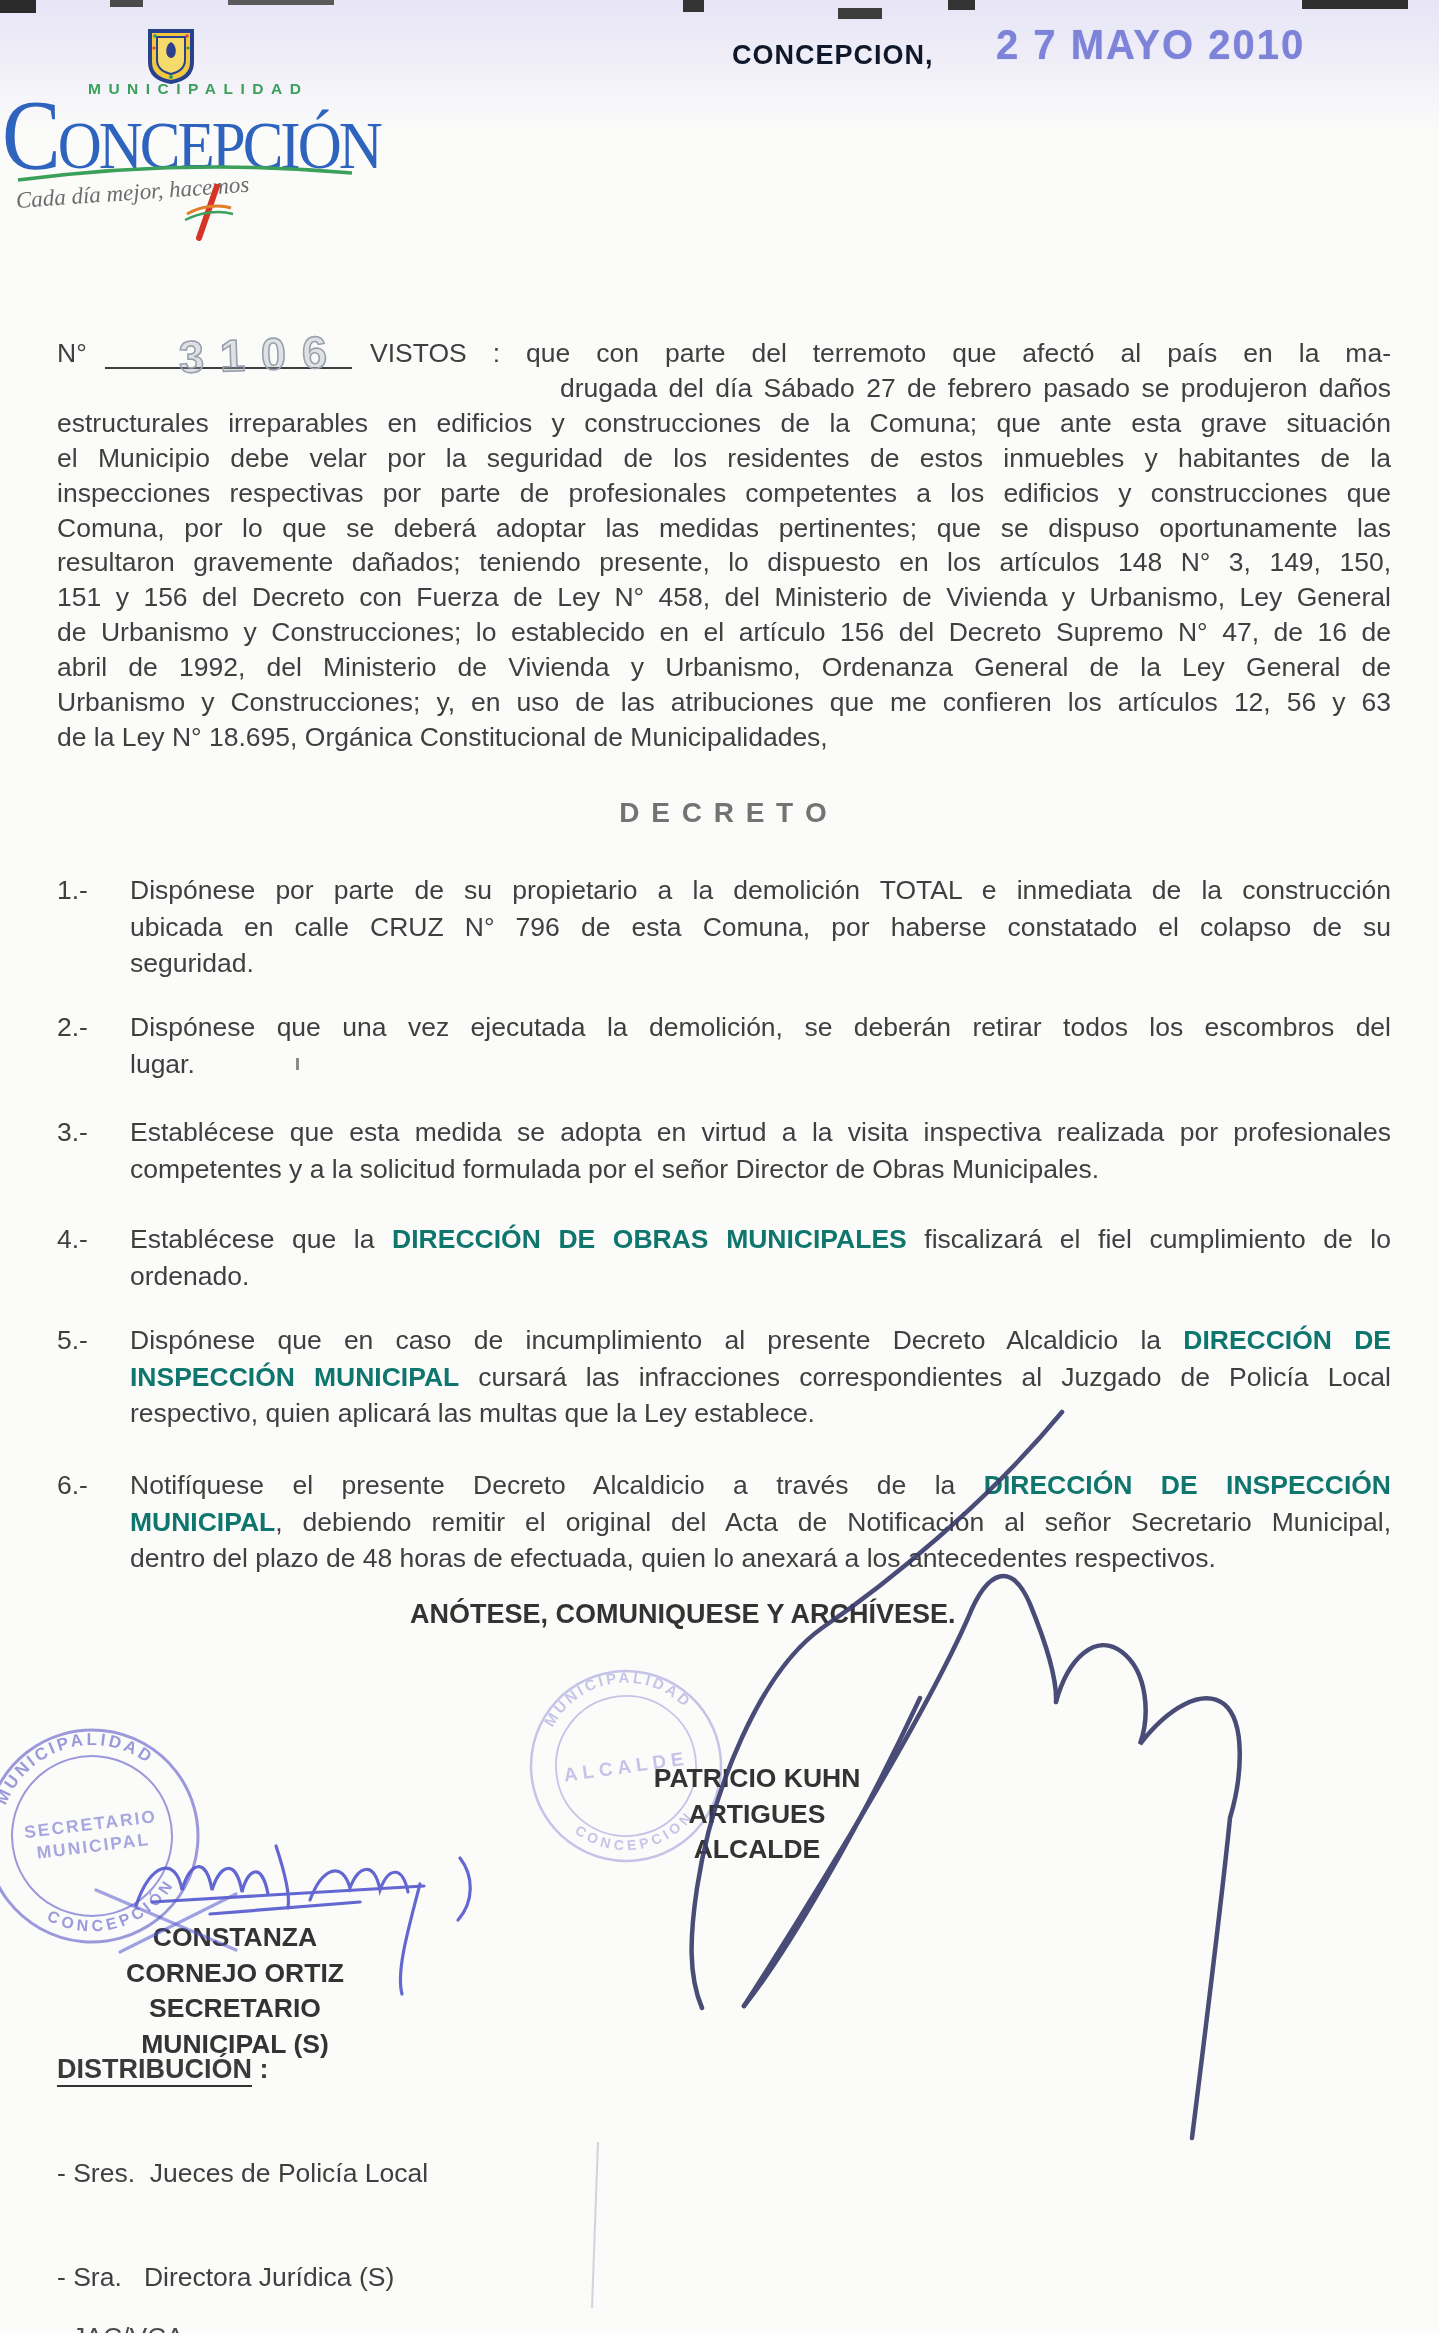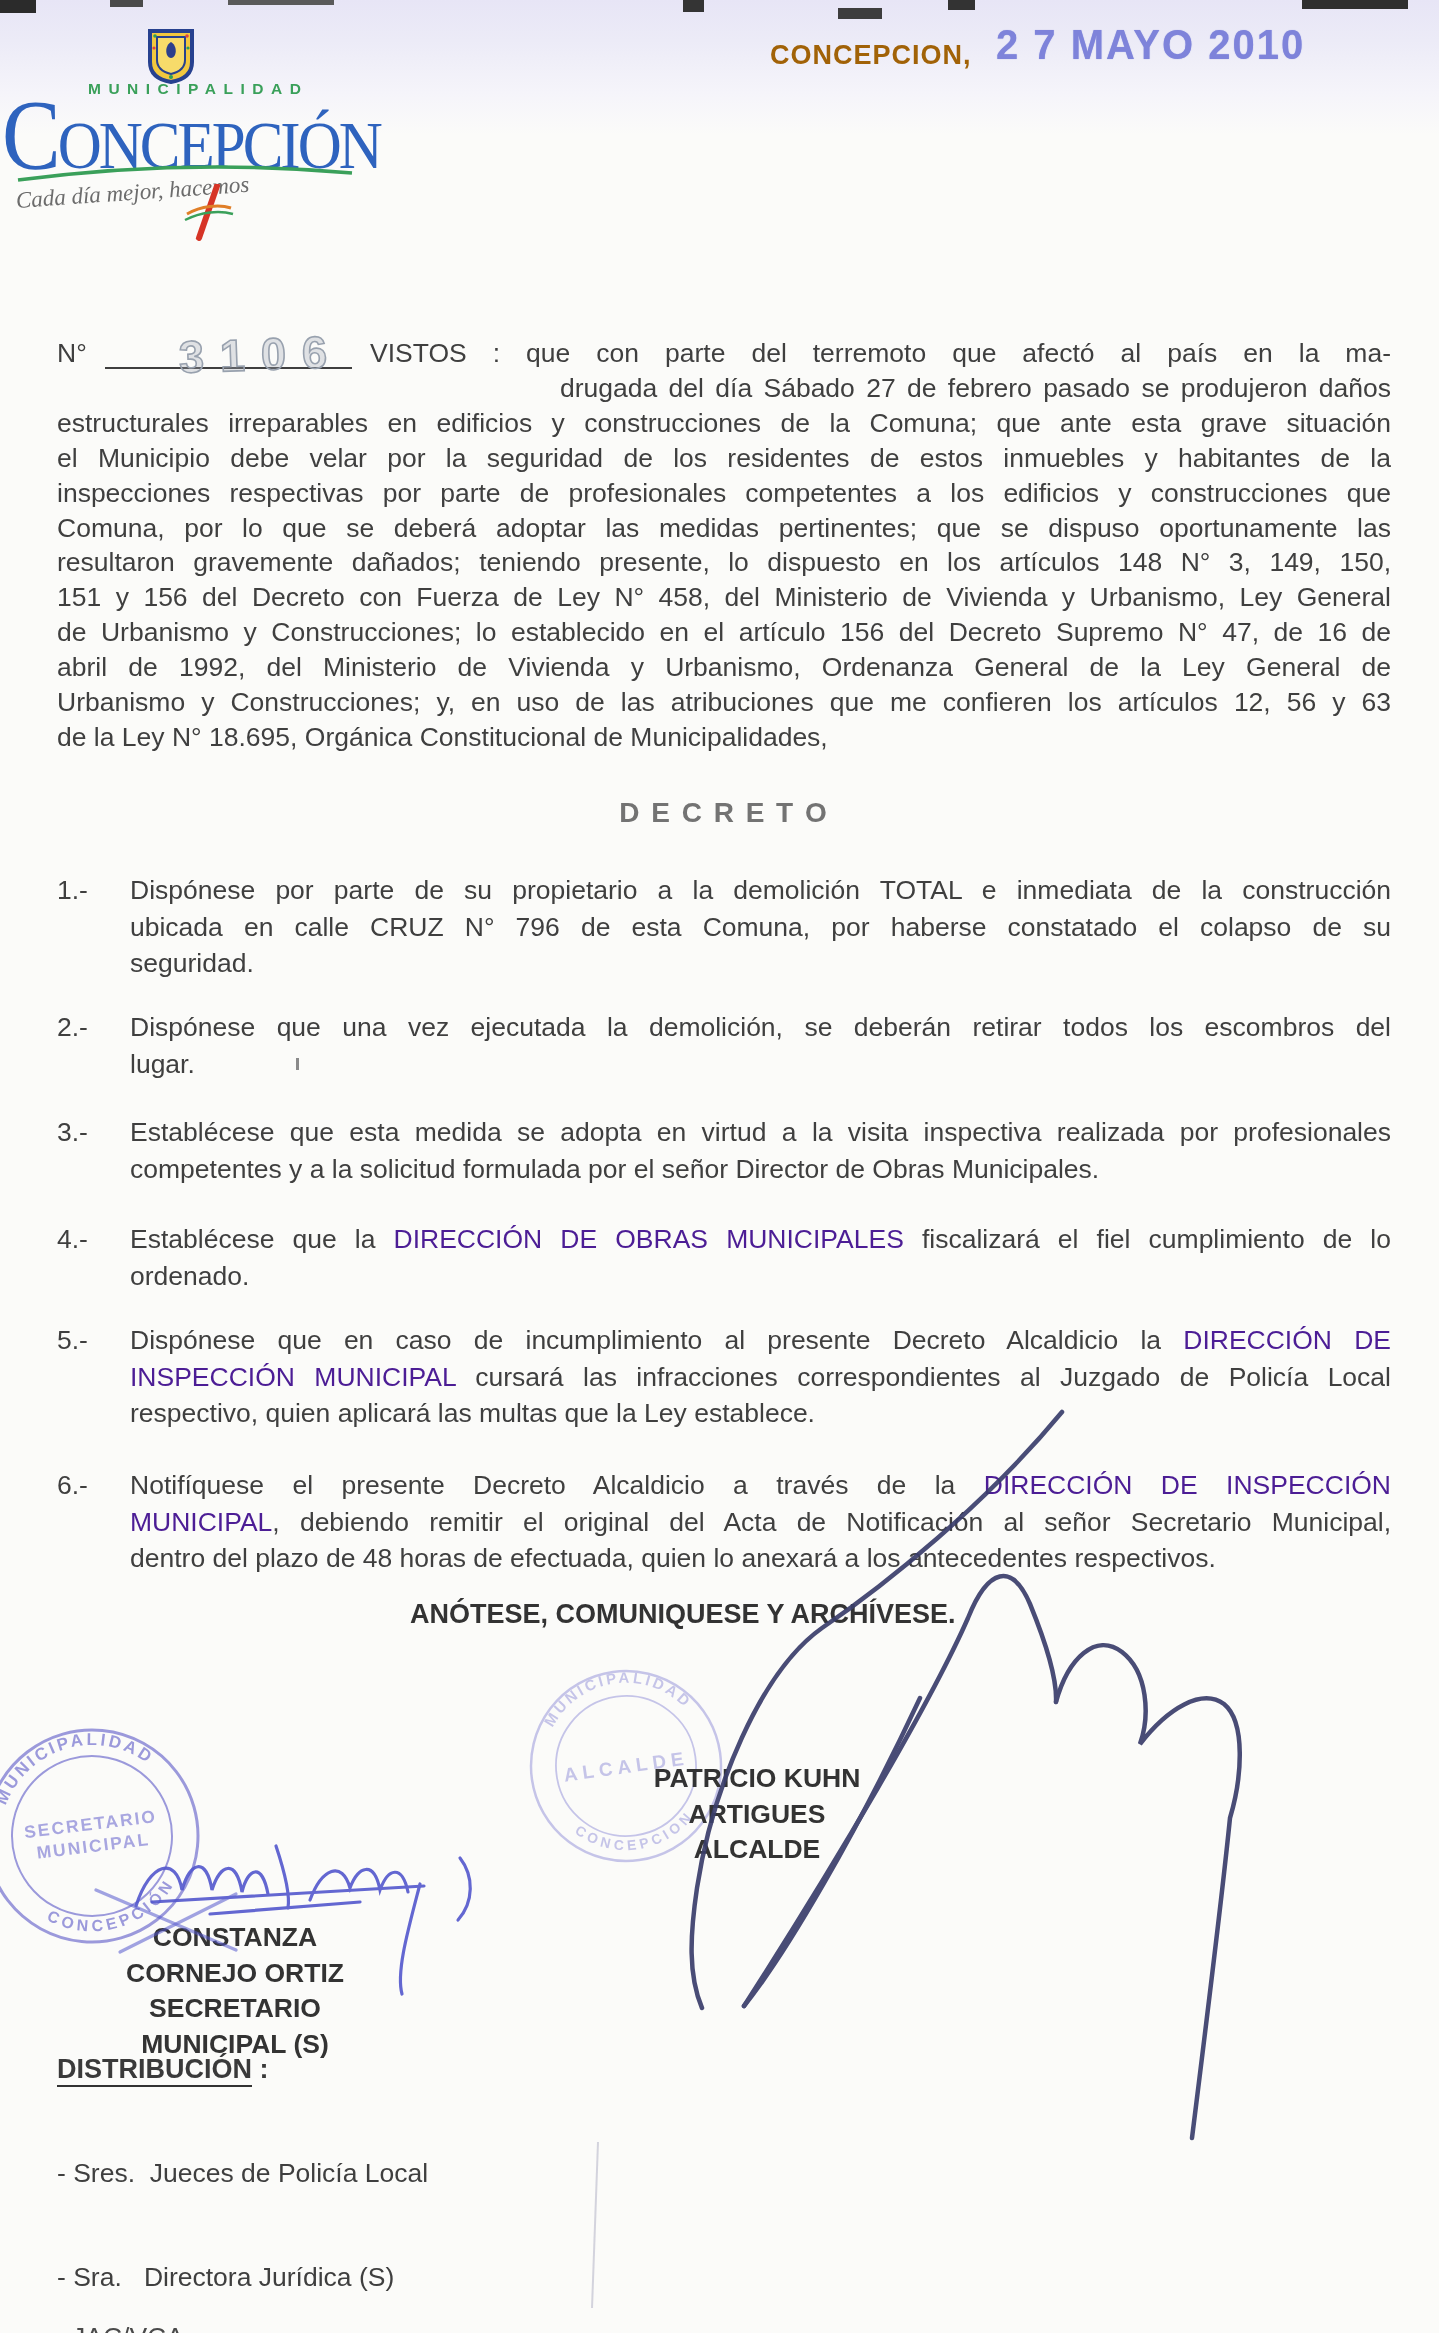--- a/index.html
+++ b/index.html
@@ -24,8 +24,8 @@
   .logo-arc,.logo-cross,.shield{position:absolute;}
 
   
-  .dateline{position:absolute;left:770px;top:40px;font-size:27px;font-weight:bold;
-    letter-spacing:1px;color:#a16207;}
+  .dateline{position:absolute;left:732px;top:40px;font-size:27px;font-weight:bold;
+    letter-spacing:1px;color:#0f172a;}
   .datestamp{position:absolute;left:996px;top:22px;font-size:40px;font-weight:bold;
     letter-spacing:2px;color:#7e83da;transform:scaleY(1.05);text-shadow:0 0 1px #9ba0e2;}
 

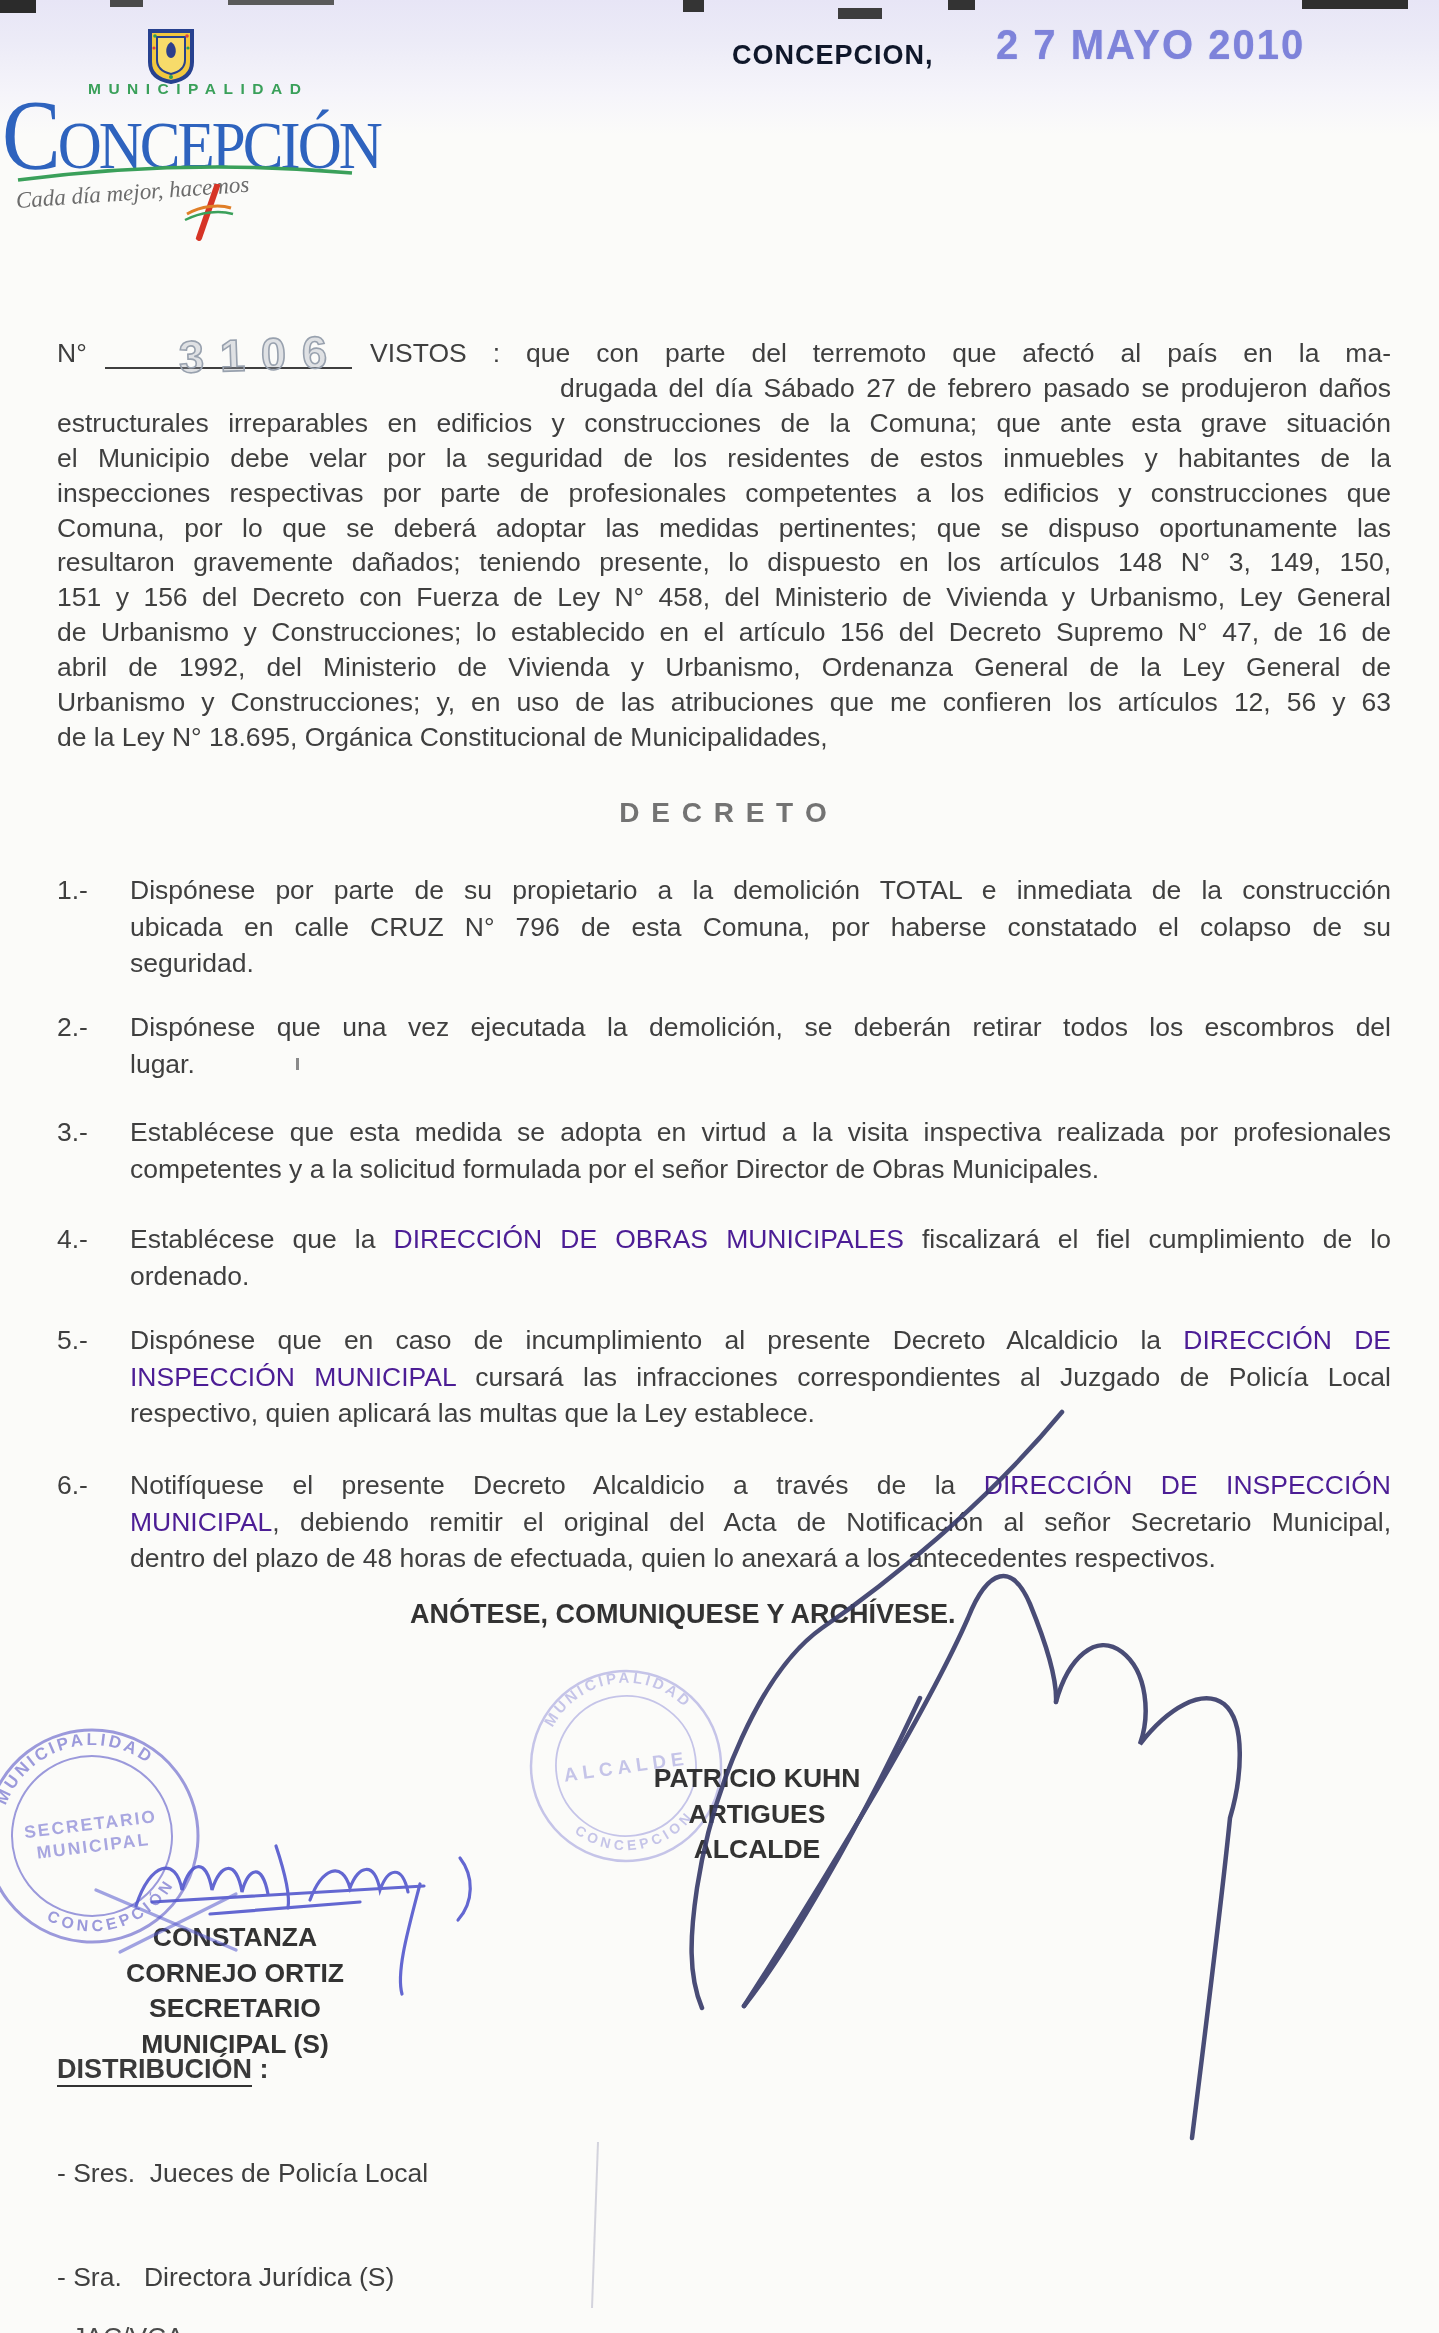--- a/index.html
+++ b/index.html
@@ -49,7 +49,7 @@
   .ditem{position:absolute;left:57px;width:1334px;display:flex;font-size:26.5px;line-height:36.5px;}
   .dnum{width:73px;flex:none;}
   .dbody{flex:1;min-width:0;}
-  .b{font-weight:normal;color:#4c1d95;}
+  .b{font-weight:bold;color:#0f766e;}
 
   .closing{position:absolute;left:410px;top:1599px;font-size:27px;font-weight:bold;color:#333;}
 

